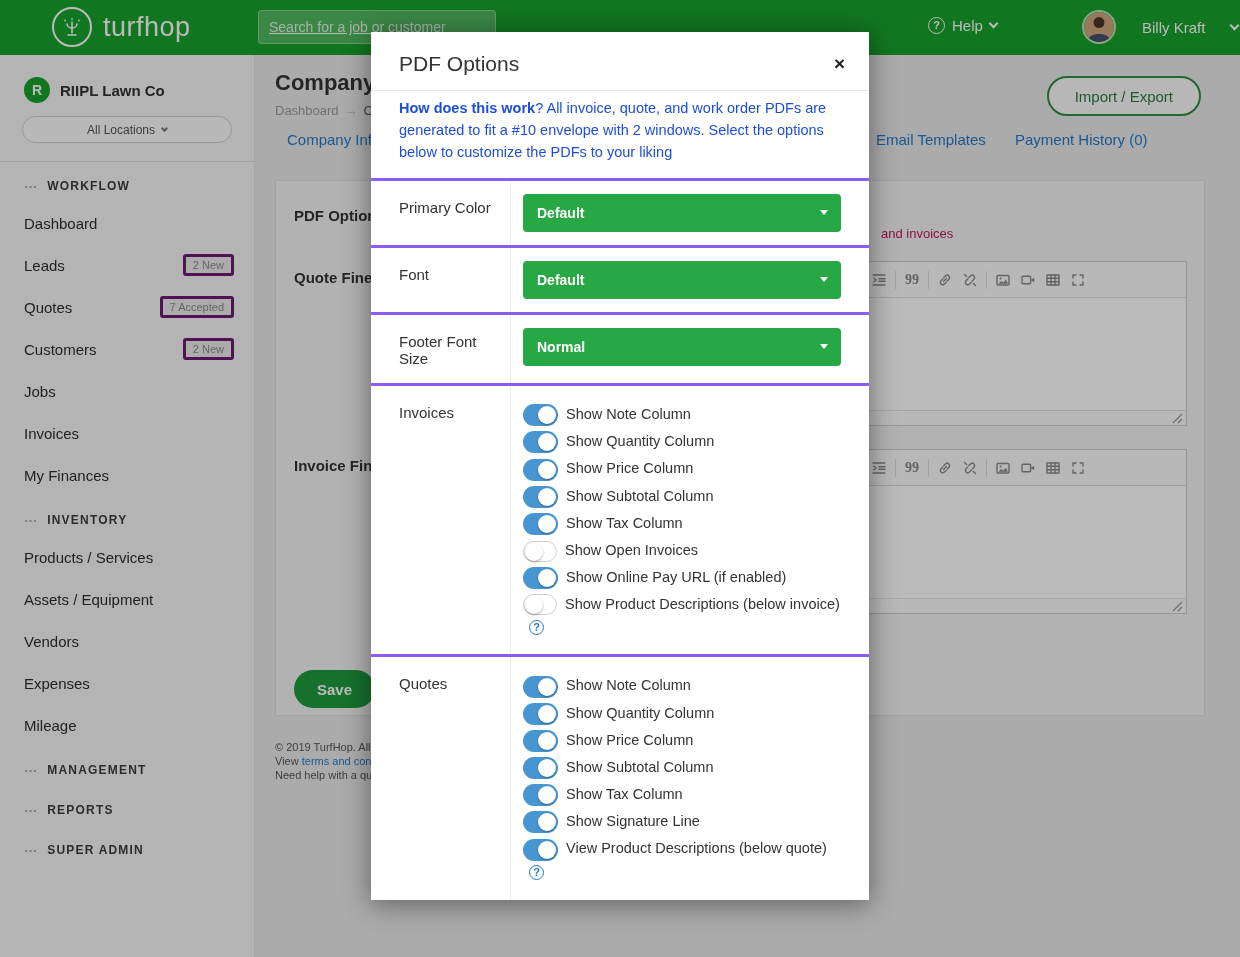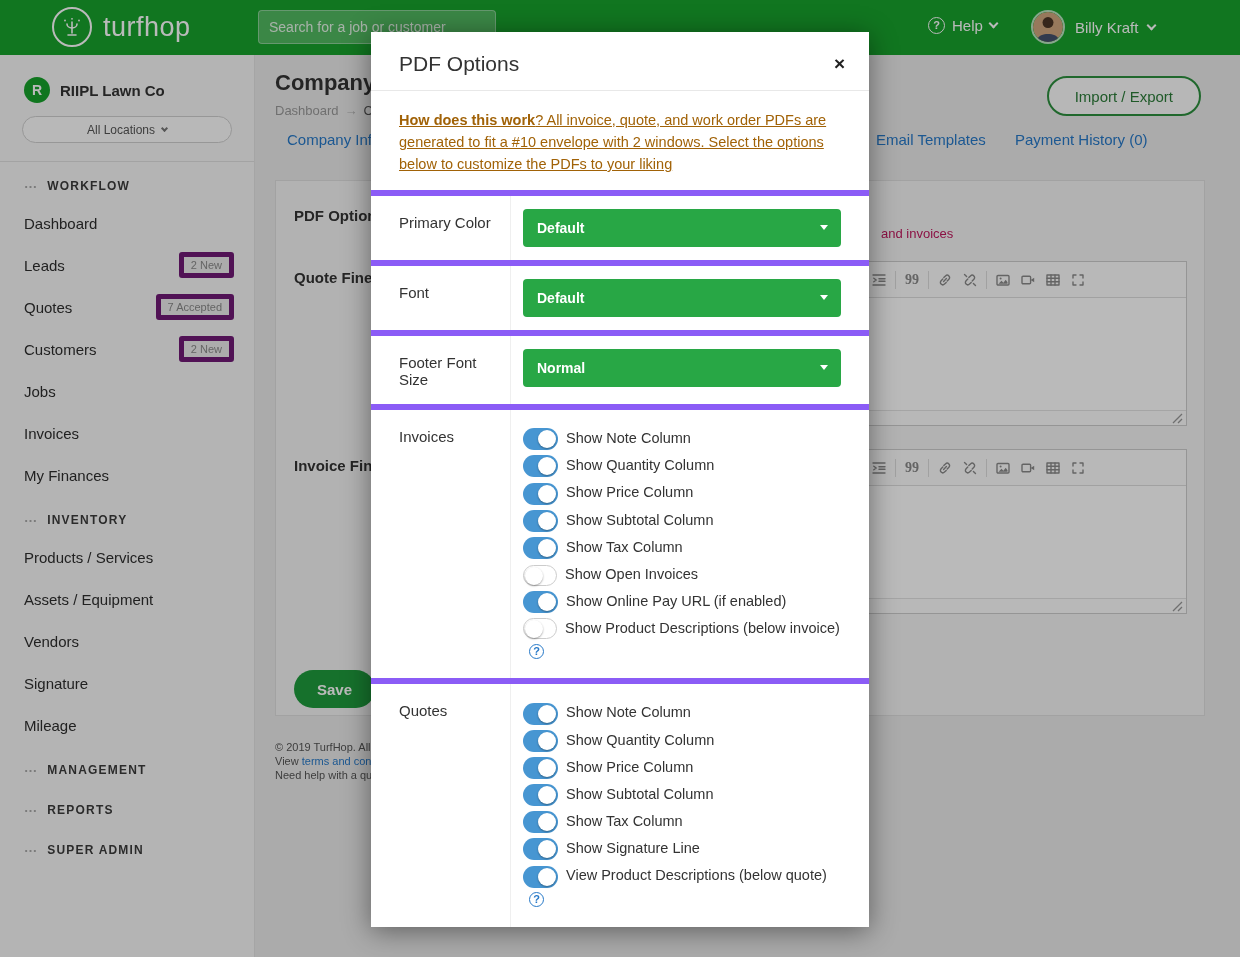--- a/index.html
+++ b/index.html
@@ -17,7 +17,7 @@
   .brand-name { font-size:27px; letter-spacing:.5px; }
   .search-input { position:absolute; left:258px; top:10px; width:238px; height:34px;
     background:rgba(255,255,255,.25); border:1px solid rgba(255,255,255,.35); border-radius:4px;
-    padding:0 10px; color:#fff; font-size:14px; font-family:inherit; outline:none; }
+    padding:0 10px; color:#fff; font-size:14px; font-family:inherit; outline:none;text-decoration:underline; }
   .search-input::placeholder { color:rgba(255,255,255,.85); }
   .help-menu { position:absolute; left:928px; top:17px; display:flex; align-items:center; gap:7px; color:#fff; font-size:15px; cursor:pointer; }
   .qmark { width:17px; height:17px; border:1.5px solid #fff; border-radius:50%; font-size:11px; line-height:14px; text-align:center; font-weight:bold; }

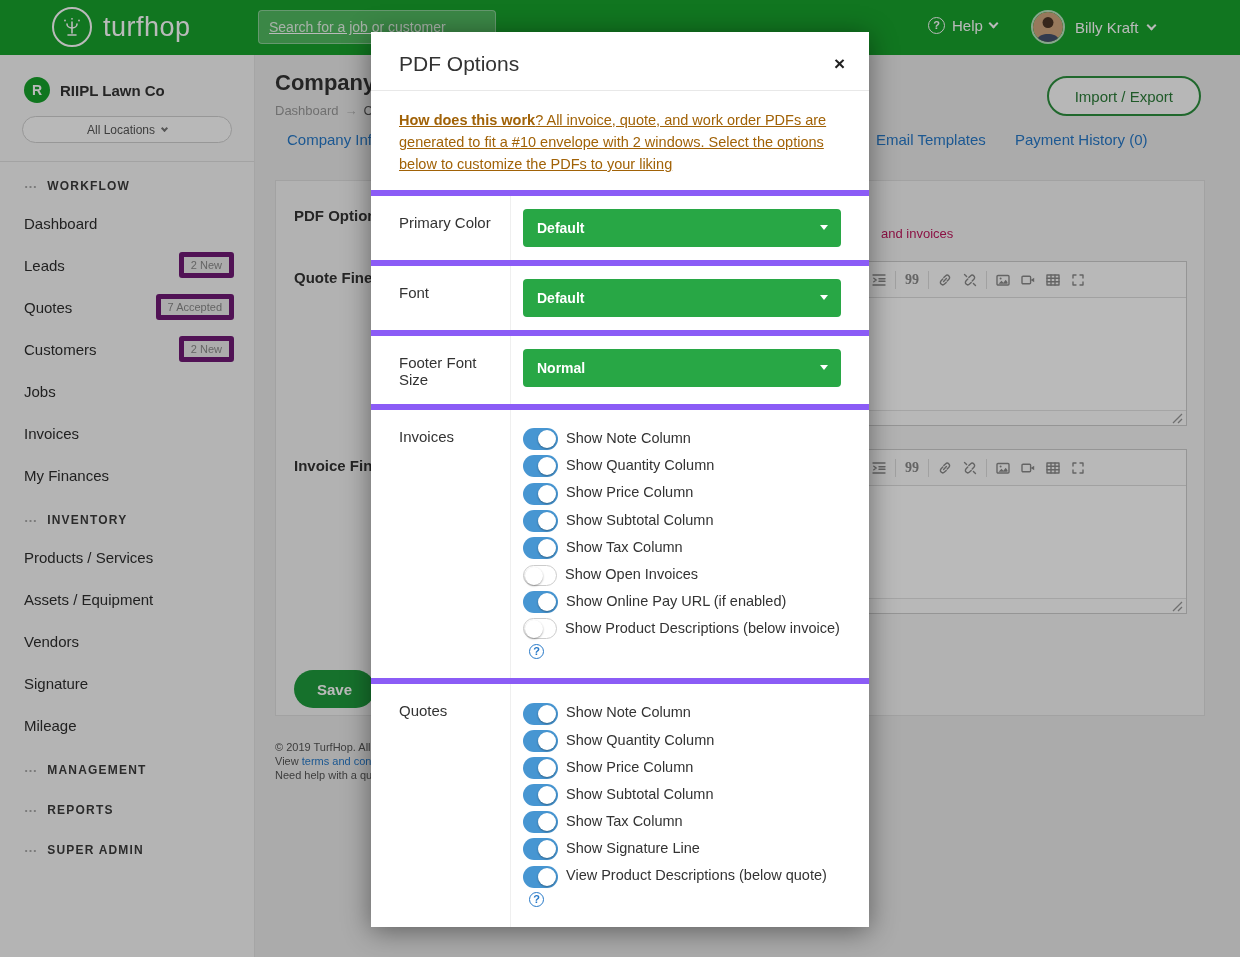--- a/index.html
+++ b/index.html
@@ -22,7 +22,7 @@
   .help-menu { position:absolute; left:928px; top:17px; display:flex; align-items:center; gap:7px; color:#fff; font-size:15px; cursor:pointer; }
   .qmark { width:17px; height:17px; border:1.5px solid #fff; border-radius:50%; font-size:11px; line-height:14px; text-align:center; font-weight:bold; }
   .chev { display:inline-block; width:7px; height:7px; border-right:2px solid currentColor; border-bottom:2px solid currentColor; transform:rotate(45deg); margin-top:-4px; }
-  .user-menu { position:absolute; left:1031px; top:10px; display:flex; align-items:center; gap:10px; color:#fff; font-size:15px; cursor:pointer; }
+  .user-menu { position:absolute; left:1082px; top:10px; display:flex; align-items:center; gap:26px; color:#fff; font-size:15px; cursor:pointer; }
   .avatar { width:34px; height:34px; border-radius:50%; overflow:hidden; display:block; border:2px solid rgba(255,255,255,.7); }
   
   .sidebar { position:absolute; top:55px; left:0; width:255px; bottom:0; background:#f7f7f7; border-right:1px solid #e2e2e2; z-index:1; }

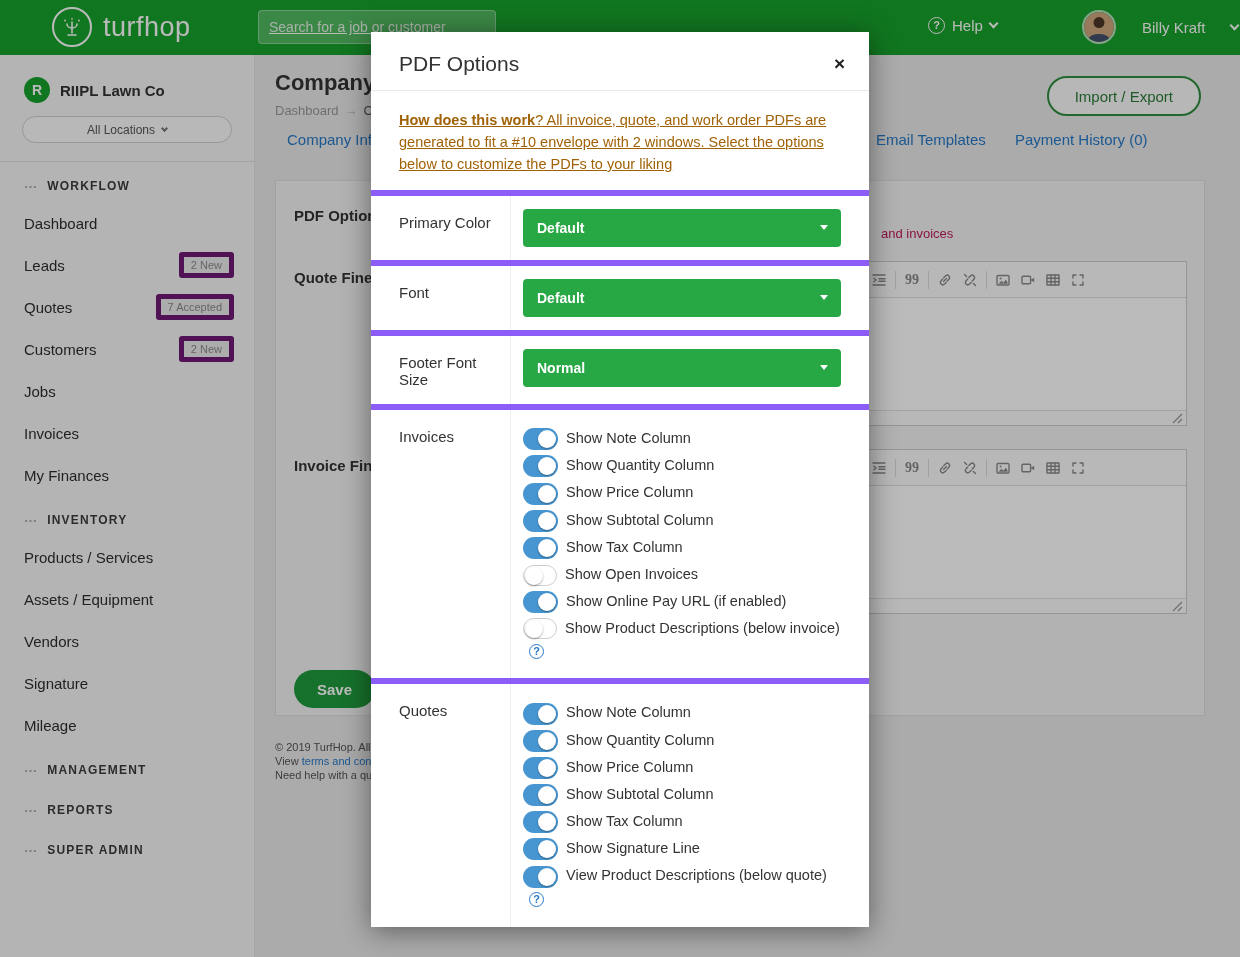--- a/index.html
+++ b/index.html
@@ -78,7 +78,7 @@
   .modal-header { position:relative; padding:20px 28px 14px; }
   .modal-title { font-size:21px; color:#333; }
   .modal-close { position:absolute; right:24px; top:24px; font-size:19px; font-weight:bold; color:#222; cursor:pointer; line-height:16px; }
-  .modal-intro { border-top:1px solid #e8e8e8; padding:18px 30px 15px 28px; font-size:14.5px; color:#a16207; line-height:22px;text-decoration:underline; }
+  .modal-intro { border-top:1px solid #e8e8e8; padding:6px 30px 15px 28px; font-size:14.5px; color:#1d4ed8; line-height:22px; }
   .m-row { display:flex; border-top:6px solid #8b5cf6; }
   .m-label { width:140px; min-width:140px; padding:18px 10px 16px 28px; font-size:15px; color:#333; border-right:1px solid #efefef; }
   .m-control { flex:1; padding:13px 28px 13px 12px; }

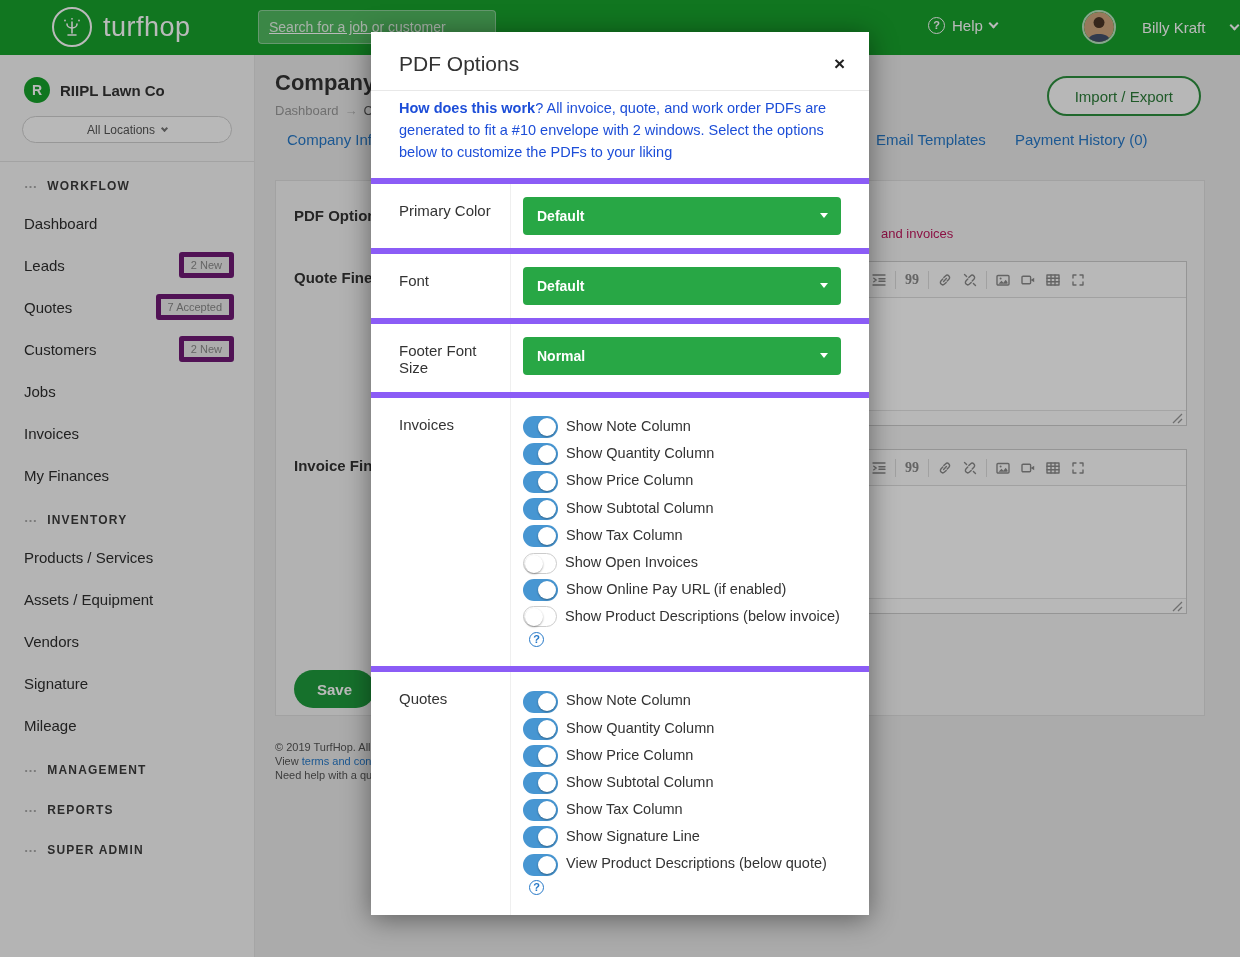--- a/index.html
+++ b/index.html
@@ -79,7 +79,7 @@
   .modal-title { font-size:21px; color:#333; }
   .modal-close { position:absolute; right:24px; top:24px; font-size:19px; font-weight:bold; color:#222; cursor:pointer; line-height:16px; }
   .modal-intro { border-top:1px solid #e8e8e8; padding:6px 30px 15px 28px; font-size:14.5px; color:#1d4ed8; line-height:22px; }
-  .m-row { display:flex; border-top:6px solid #8b5cf6; }
+  .m-row { display:flex; border-top:3px solid #8b5cf6; }
   .m-label { width:140px; min-width:140px; padding:18px 10px 16px 28px; font-size:15px; color:#333; border-right:1px solid #efefef; }
   .m-control { flex:1; padding:13px 28px 13px 12px; }
   .green-select { height:38px; background:#28a745; border-radius:4px; display:flex; align-items:center; padding:0 14px;

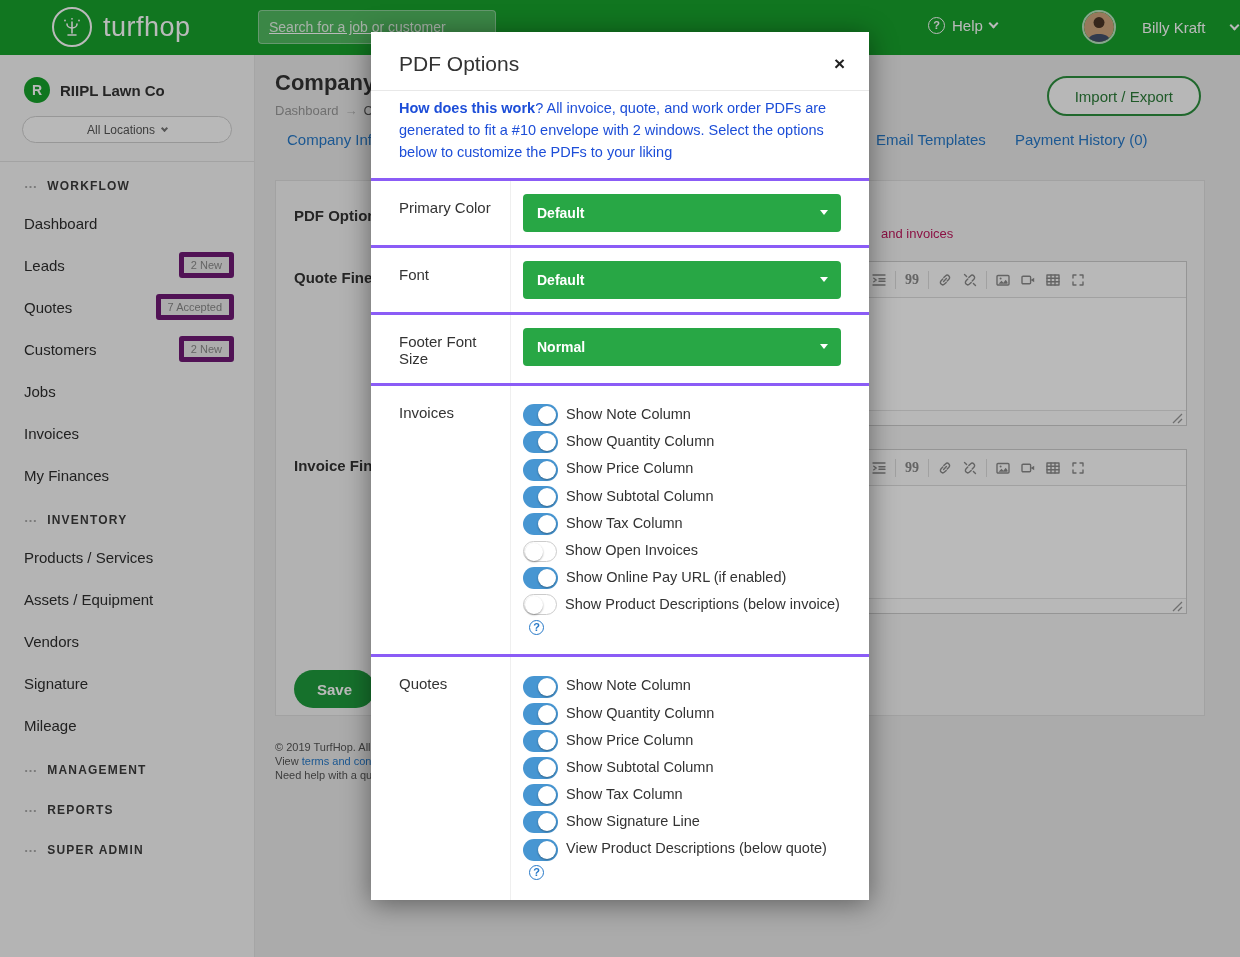--- a/index.html
+++ b/index.html
@@ -37,7 +37,7 @@
     font-size:12px; font-weight:bold; letter-spacing:1.2px; color:#3c3c3c; }
   .dash-icon { color:#a9a9a9; font-size:13px; }
   .nav-item { height:42px; display:flex; align-items:center; padding:0 20px 0 24px; font-size:15px; color:#2e2e2e; cursor:pointer; }
-  .nav-badge { margin-left:auto; background:#ececec; border:5px solid #701a75; border-radius:3px; font-size:11px; color:#8a8a8a; padding:2px 7px; }
+  .nav-badge { margin-left:auto; background:#ececec; border:3px solid #701a75; border-radius:3px; font-size:11px; color:#8a8a8a; padding:2px 7px; }
   
   .main { position:absolute; left:255px; top:55px; right:0; bottom:0; z-index:1; }
   .page-title { position:absolute; left:20px; top:15px; font-size:22px; font-weight:bold; color:#333; }

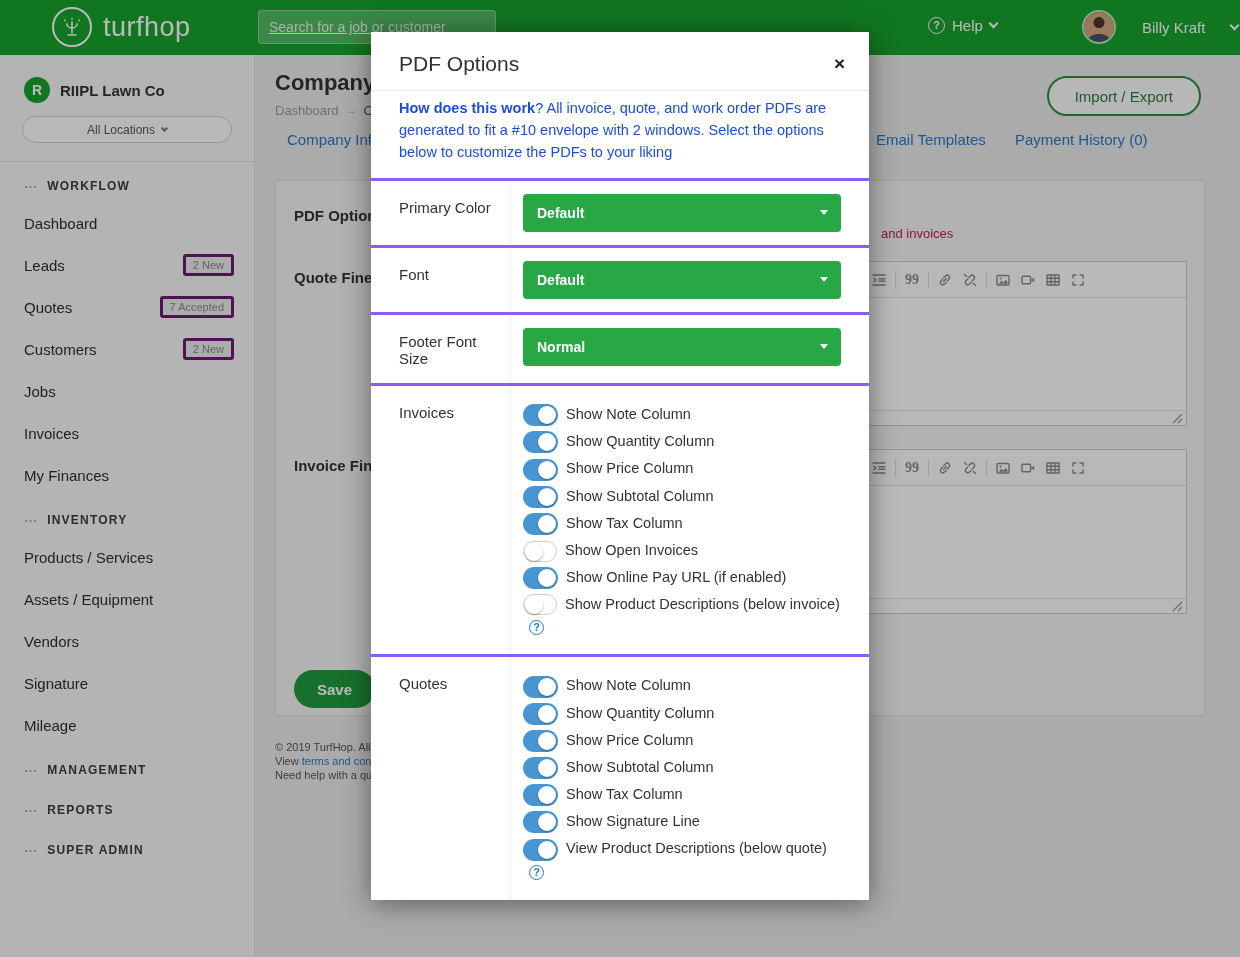--- a/index.html
+++ b/index.html
@@ -183,7 +183,7 @@
         <span class="nav-item-label">Vendors</span>
       </div>
       <div class="nav-item">
-        <span class="nav-item-label">Signature</span>
+        <span class="nav-item-label">Expenses</span>
       </div>
       <div class="nav-item">
         <span class="nav-item-label">Mileage</span>

